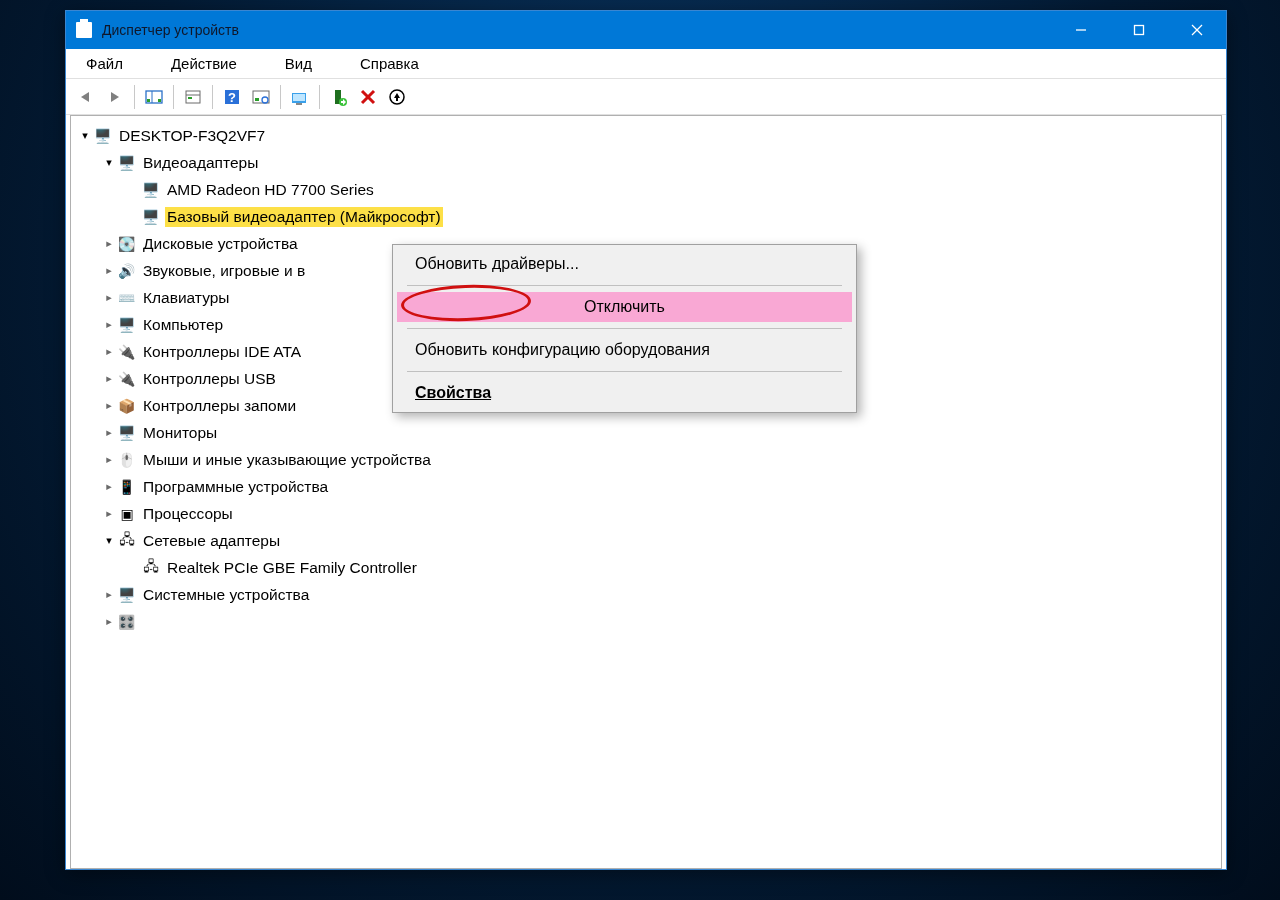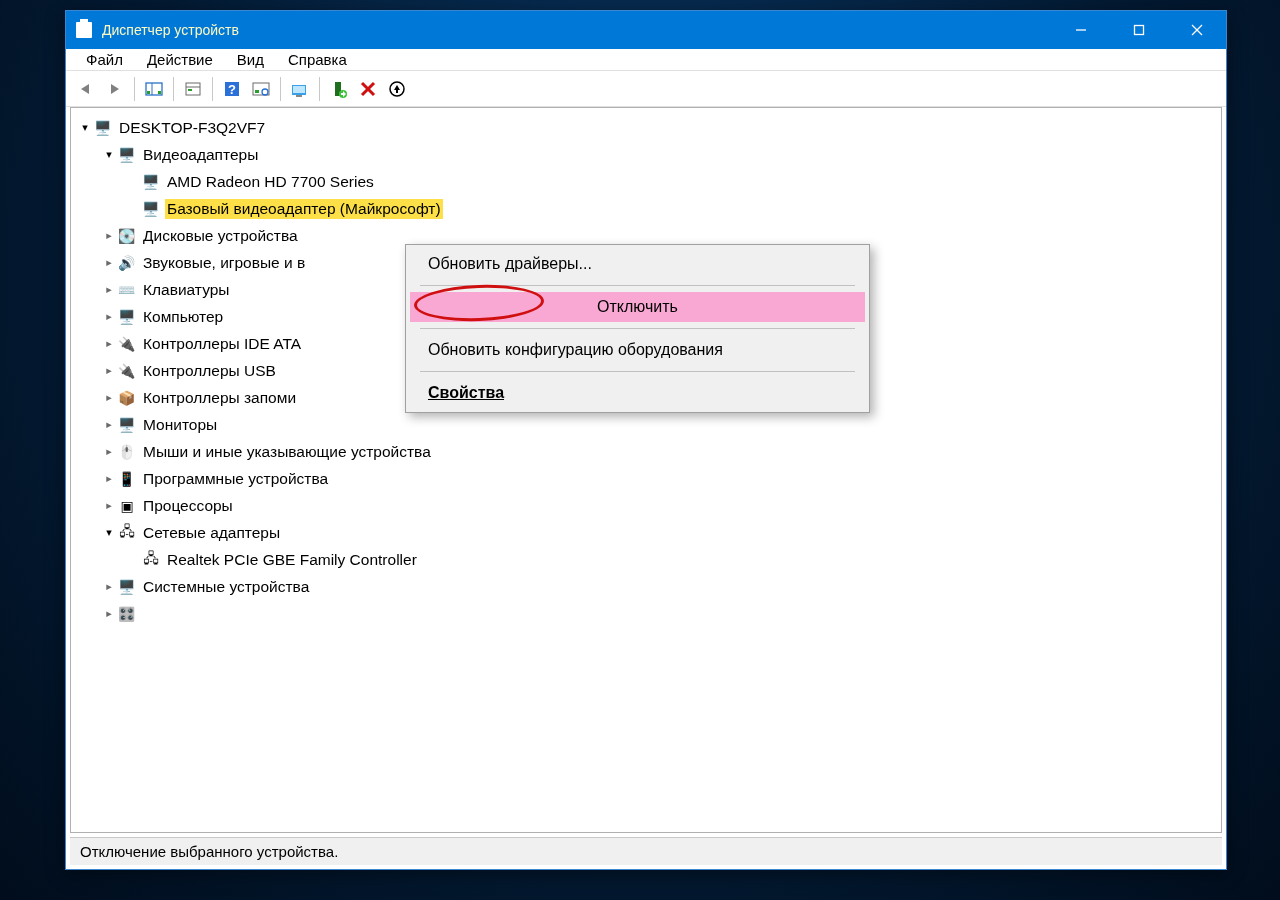--- a/index.html
+++ b/index.html
@@ -5,7 +5,7 @@
   * { box-sizing: border-box; margin: 0; padding: 0; font-family: "Segoe UI", Tahoma, sans-serif; }
   body { width: 1280px; height: 900px; background: radial-gradient(circle at 50% 30%, #0a3a6a 0%, #031a33 60%, #010d1c 100%); overflow: hidden; position: relative; }
   .window { position: absolute; left: 65px; top: 10px; width: 1162px; height: 860px; background: #fff; border: 1px solid #3a86d1; box-shadow: 0 4px 18px rgba(0,0,0,.4); display: flex; flex-direction: column; }
-  .titlebar { height: 38px; background: #0078d7; color: #fef9c3; display: flex; align-items: center; padding-left: 10px; }
+  .titlebar { height: 38px; background: #0078d7; color: #0f172a; display: flex; align-items: center; padding-left: 10px; }
   .titlebar .ticon { width: 16px; height: 16px; margin-right: 10px; background: #fff; border-radius: 1px; position: relative; }
   .titlebar .ticon:before { content:""; position:absolute; left:4px; top:-3px; width:8px; height:3px; background:#fff; }
   .titlebar .title { font-size: 14px; }

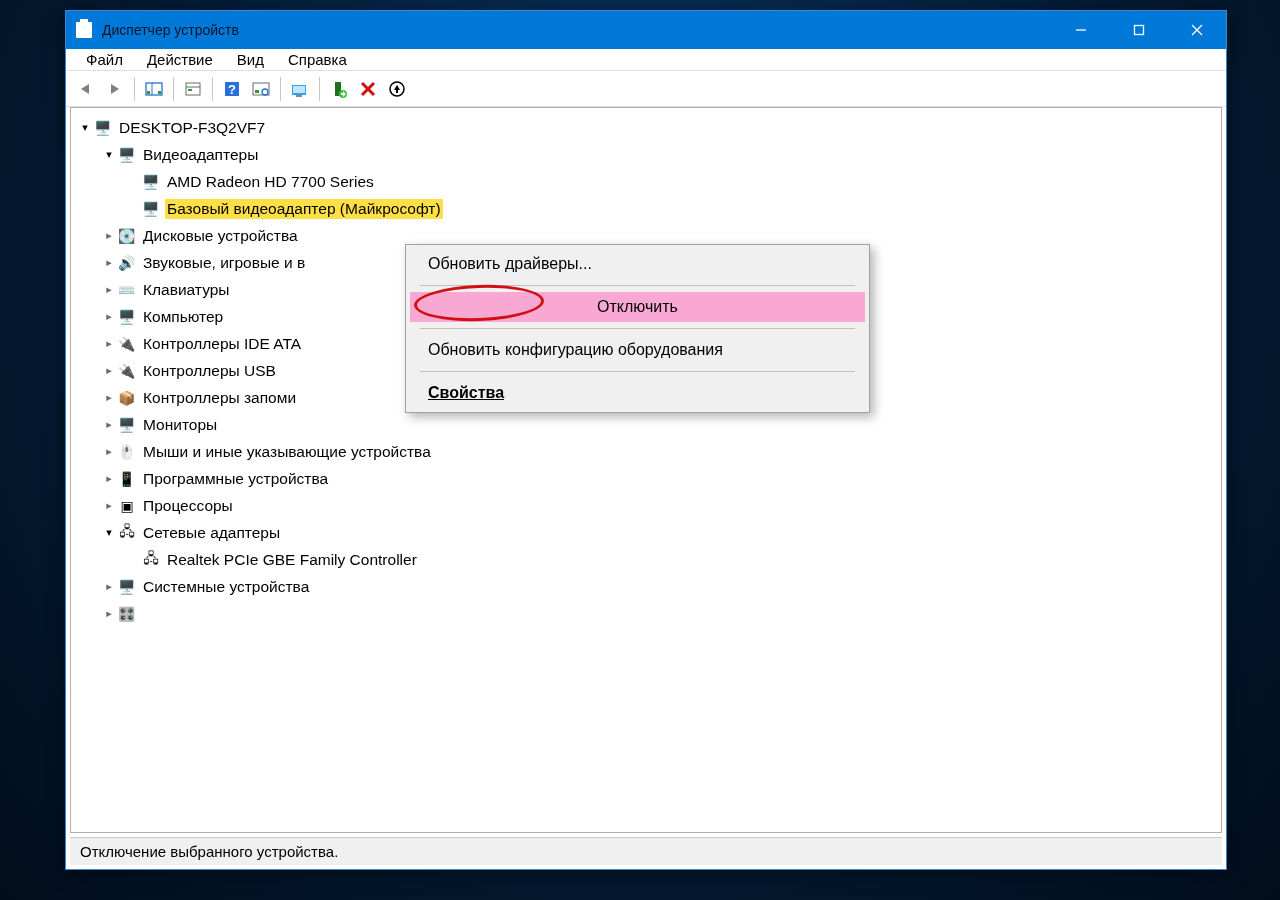--- a/index.html
+++ b/index.html
@@ -11,7 +11,7 @@
   .titlebar .title { font-size: 14px; }
   .winbtns { margin-left: auto; display: flex; height: 100%; }
   .winbtn { width: 58px; height: 100%; display:flex; align-items:center; justify-content:center; font-size:15px; color:#fff; }
-  .menubar { height: 22px; display:flex; align-items:center; padding: 0 8px; border-bottom: 1px solid #e0e0e0; font-size:15px; }
+  .menubar { height: 30px; display:flex; align-items:center; padding: 0 8px; border-bottom: 1px solid #e0e0e0; font-size:15px;gap:24px; }
   .menubar span { padding: 3px 12px; cursor:default; }
   .toolbar { height: 36px; display:flex; align-items:center; padding: 0 6px; gap:1px; border-bottom: 1px solid #e0e0e0; }
   .tbtn { width: 28px; height: 28px; display:flex; align-items:center; justify-content:center; border:1px solid transparent; }

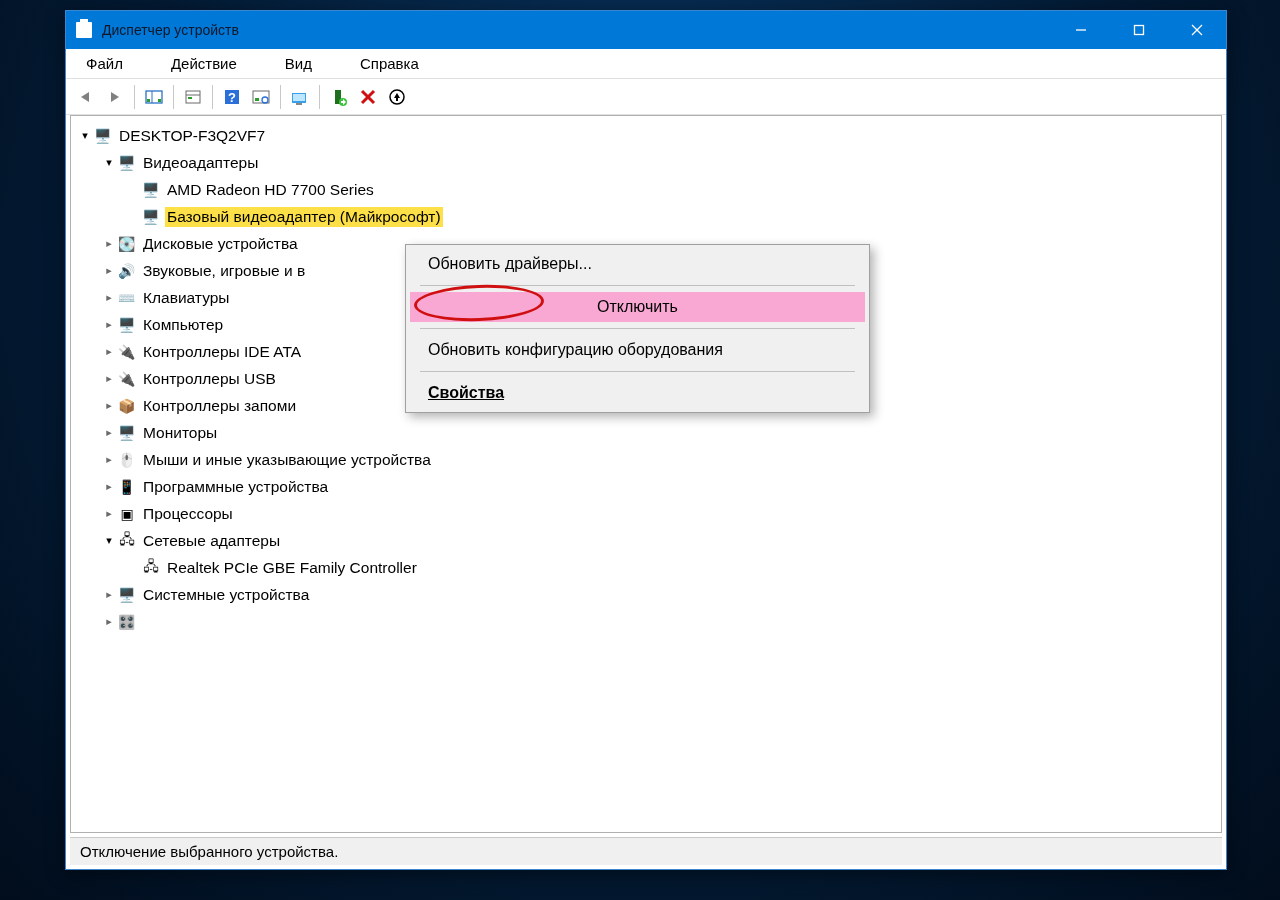--- a/index.html
+++ b/index.html
@@ -24,7 +24,7 @@
   .lbl { padding: 1px 2px; }
   .lbl.sel { background:#fde047; }
   .statusbar { height:28px; border-top:1px solid #c8c8c8; display:flex; align-items:center; padding:0 10px; font-size:15px; background:#f0f0f0; margin:4px 4px 4px 4px; }
-  .ctxmenu { position:absolute; left:339px; top:233px; width:465px; background:#f0f0f0; border:1px solid #a0a0a0; box-shadow:4px 4px 10px rgba(0,0,0,.3); padding:4px 2px; z-index:10; font-size:16px; }
+  .ctxmenu { position:absolute; left:326px; top:233px; width:465px; background:#f0f0f0; border:1px solid #a0a0a0; box-shadow:4px 4px 10px rgba(0,0,0,.3); padding:4px 2px; z-index:10; font-size:16px; }
   .ctxitem { padding:6px 18px; margin:0 2px; }
   .ctxitem.hl { background:#f9a8d4;text-align:center; }
   .ctxsep { height:1px; background:#c0c0c0; margin:6px 12px; }

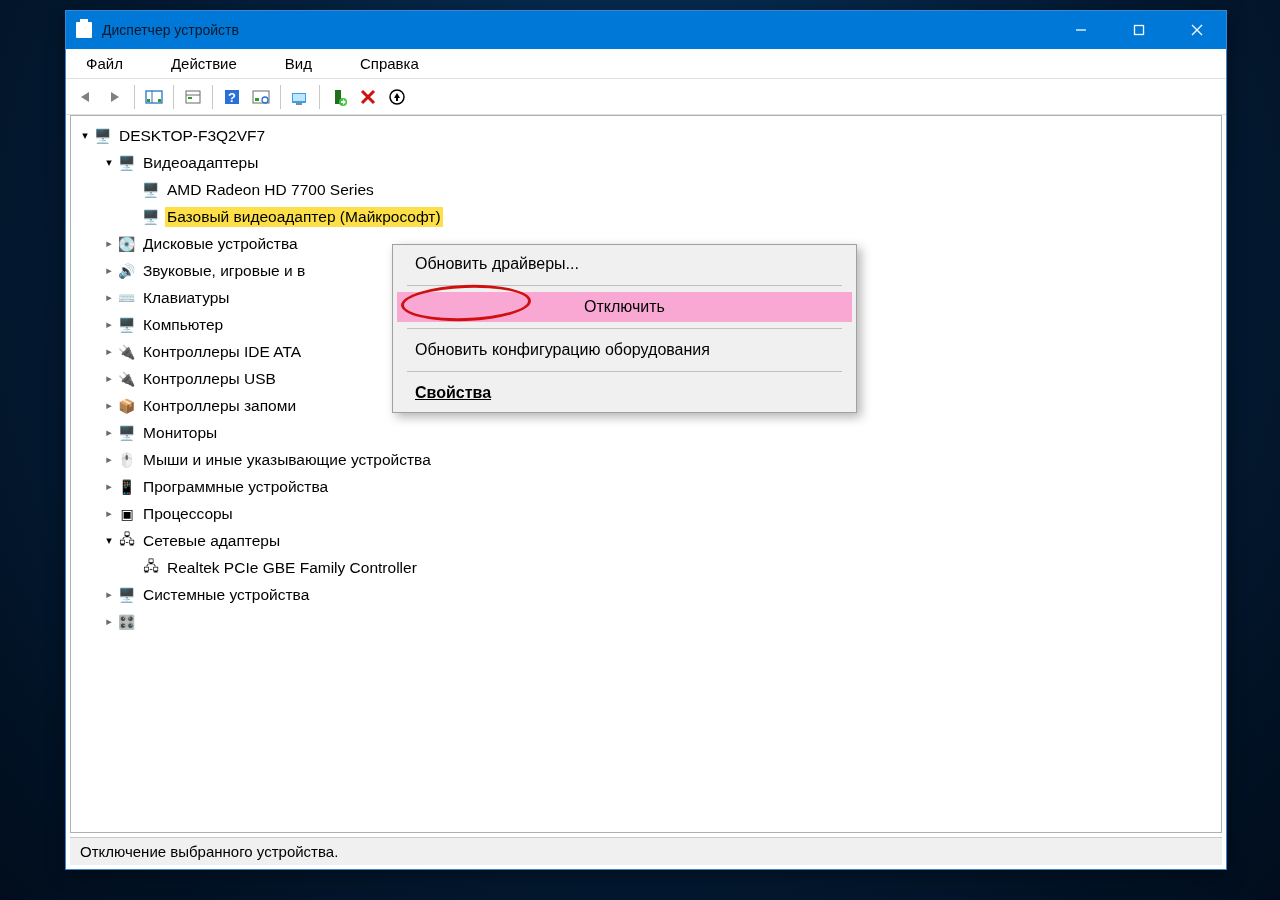--- a/index.html
+++ b/index.html
@@ -234,9 +234,6 @@
     </div>
   </div>
 
-  <div class="statusbar">
-    <span>Отключение выбранного устройства.</span>
-  </div>
 
   <div class="ctxmenu">
     <div class="ctxitem">Обновить драйверы...</div>

